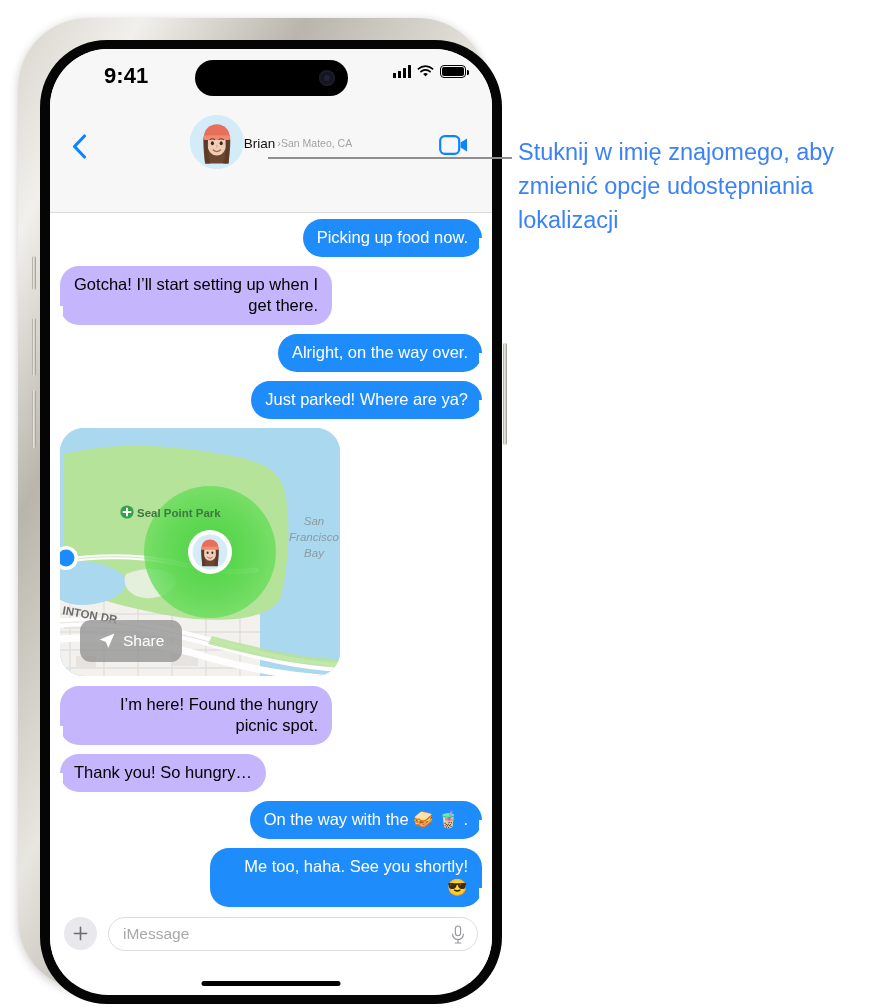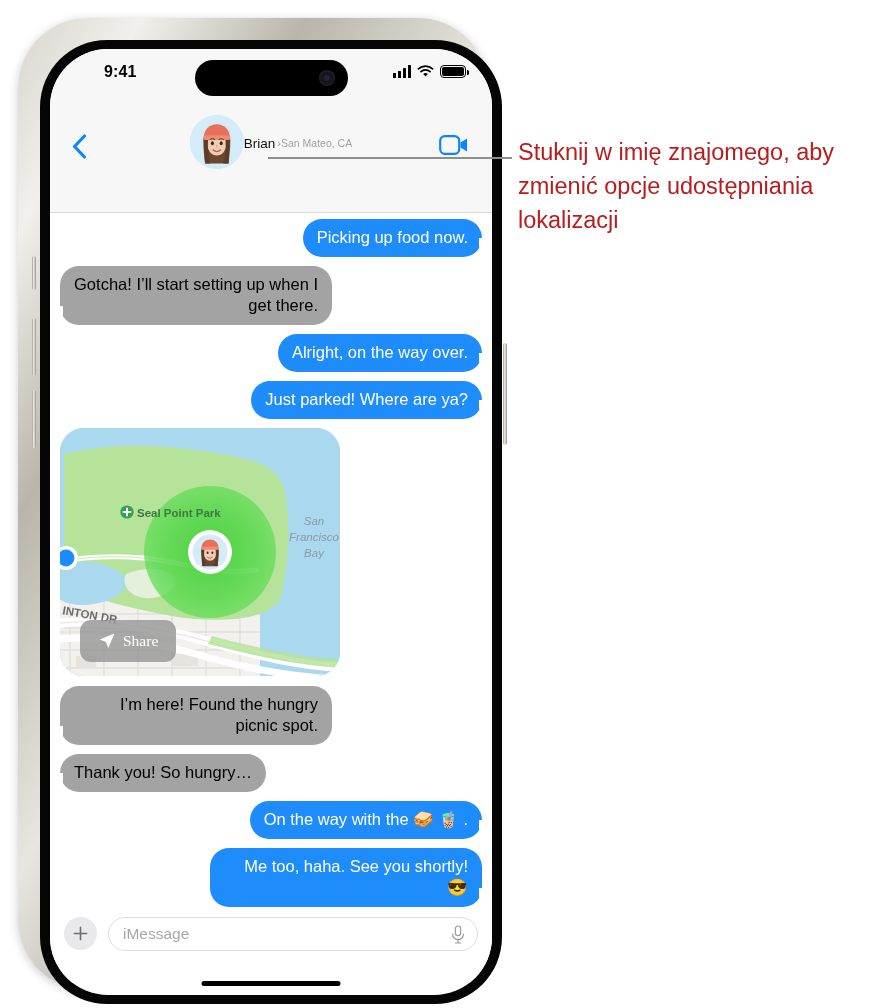--- a/index.html
+++ b/index.html
@@ -55,7 +55,7 @@
   }
   .sb-time {
     position: absolute; left: 54px; top: 14px;
-    font-size: 16px; font-weight: bold; color: #000;
+    font-size: 22px; font-weight: bold; color: #000;
     letter-spacing: .1px;
   }
   .dynamic-island {

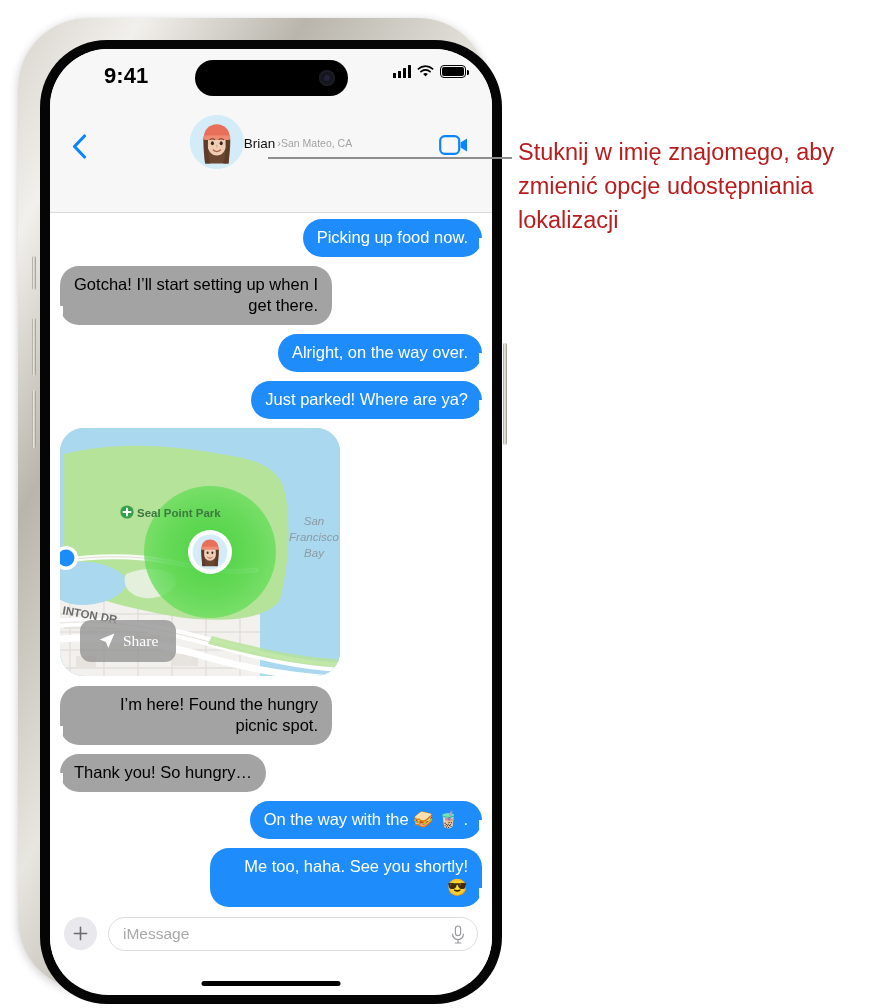--- a/index.html
+++ b/index.html
@@ -248,7 +248,7 @@
     width: 344px;
     font-size: 23.5px;
     line-height: 34px;
-    color: #b91c1c;
+    color: #3b82f6;
   }
 </style>
 </head>

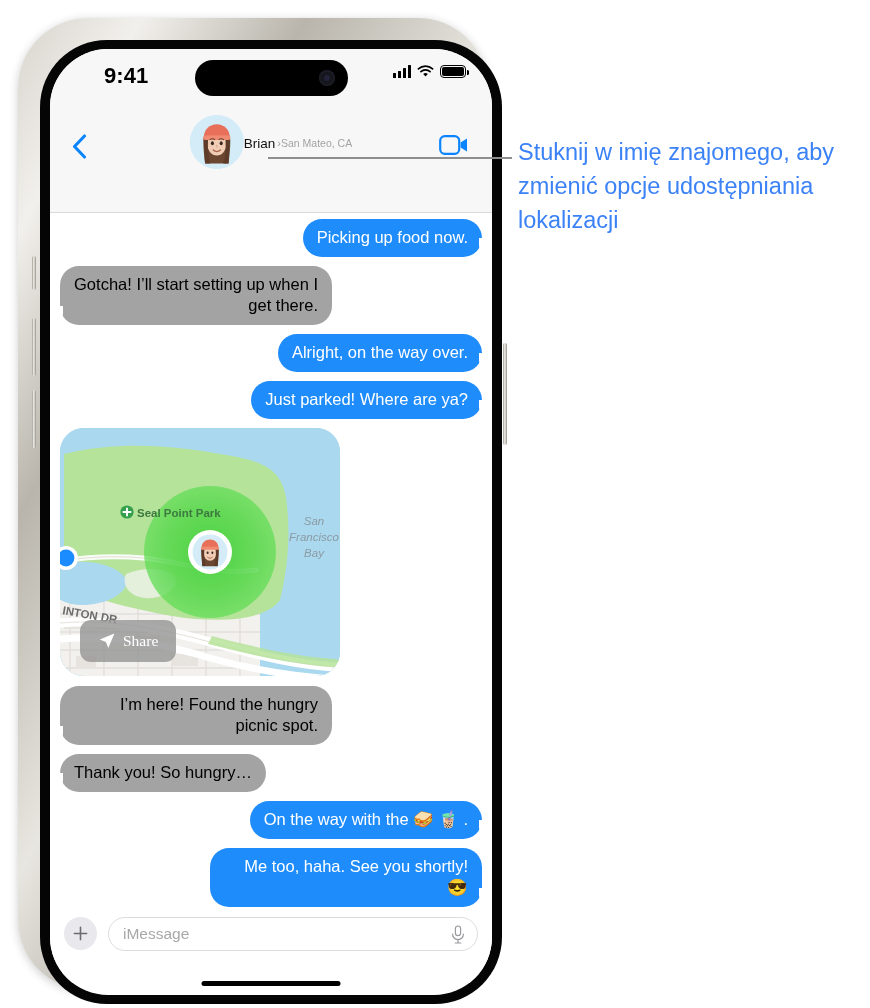--- a/index.html
+++ b/index.html
@@ -146,7 +146,7 @@
     word-wrap: break-word;
   }
   .bubble.out { background: #1f8cfb; color: #fff; }
-  .bubble.in  { background: #a3a3a3; color: #000; }
+  .bubble.in  { background: #c4b5fd; color: #000; }
   
   .bubble.out::after {
     content:''; position:absolute; right:-6px; bottom:0;

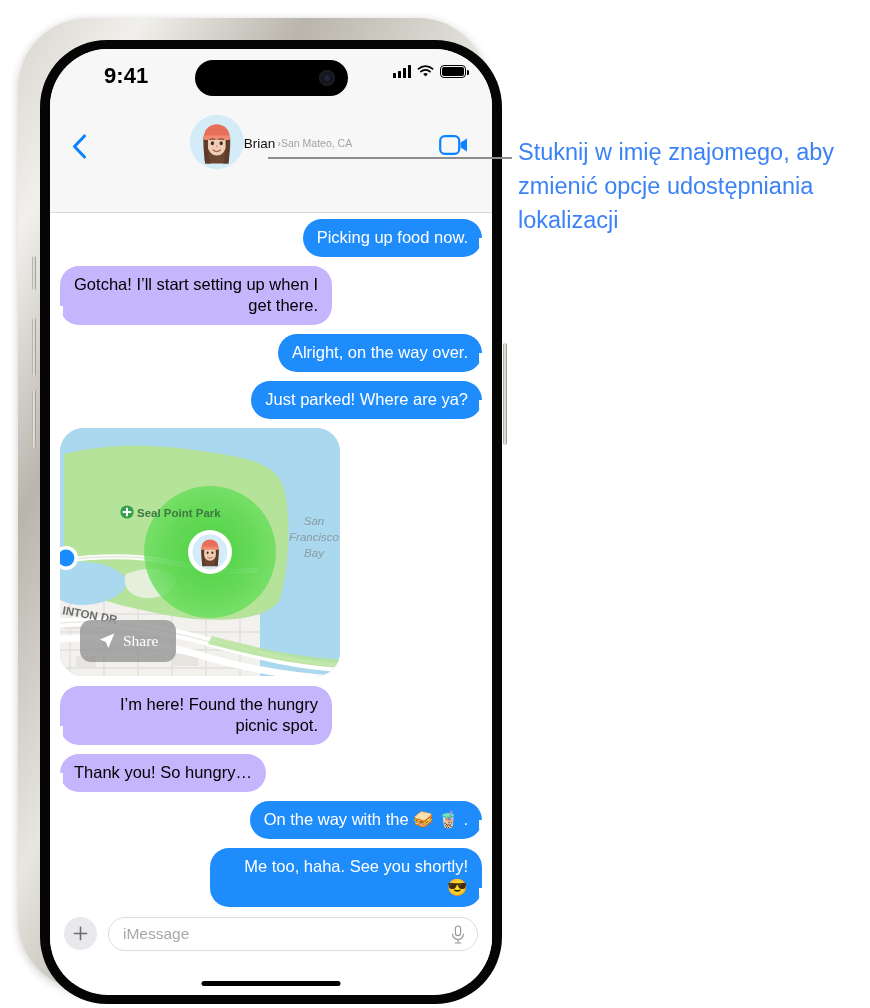--- a/index.html
+++ b/index.html
@@ -203,7 +203,7 @@
     cursor: pointer;
   }
   .map-btn.findmy { background: #42b4f7; }
-  .map-btn.share  { background: rgba(150,150,150,.82); font-family: Liberation Serif, serif; }
+  .map-btn.share  { background: rgba(150,150,150,.82); }
 
   
   .composer {

